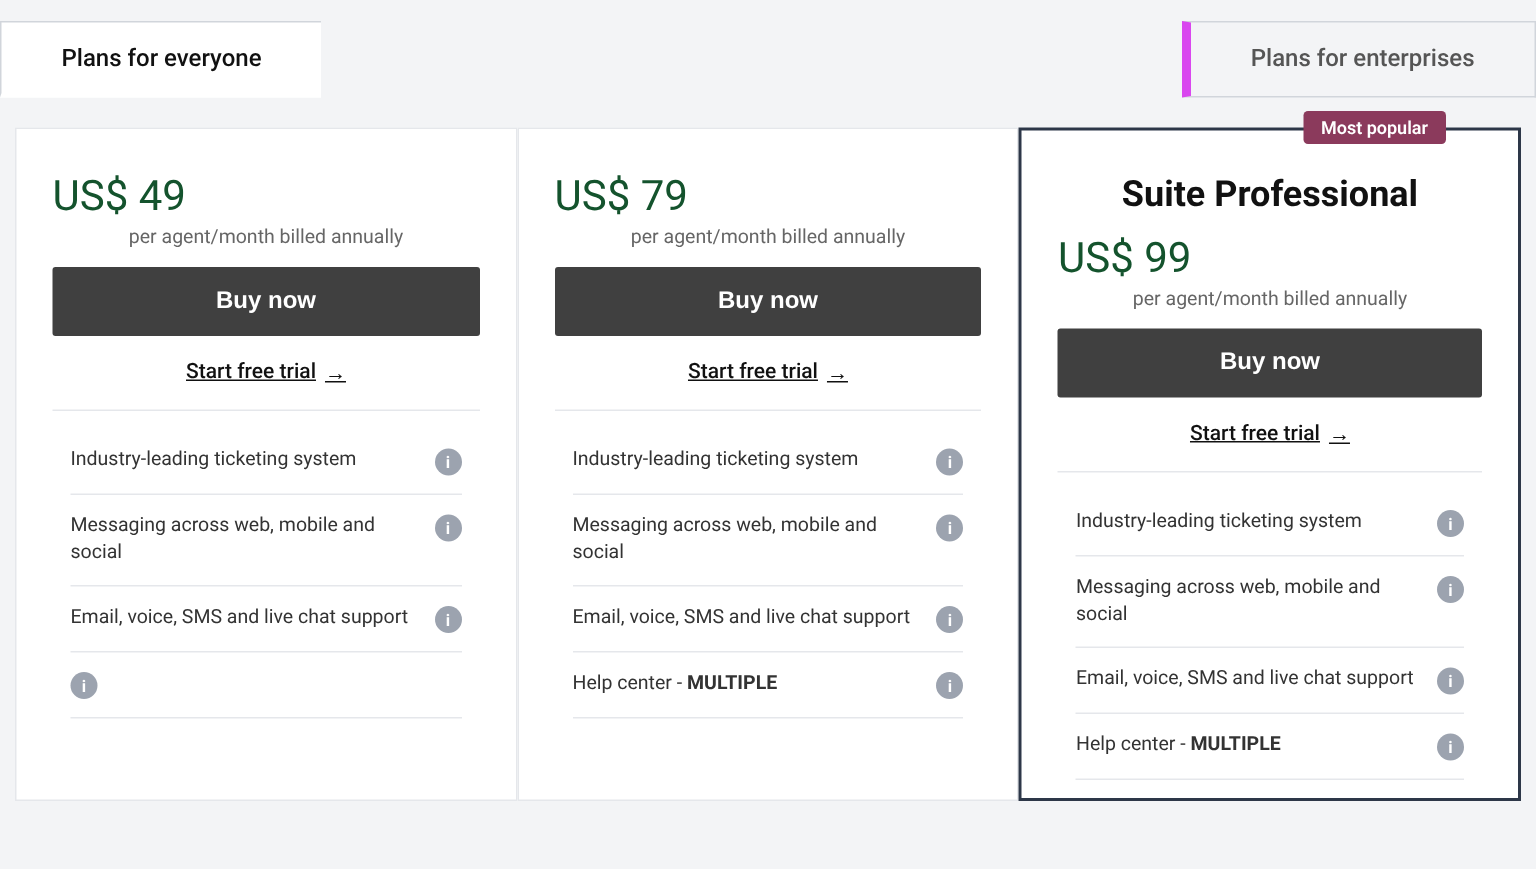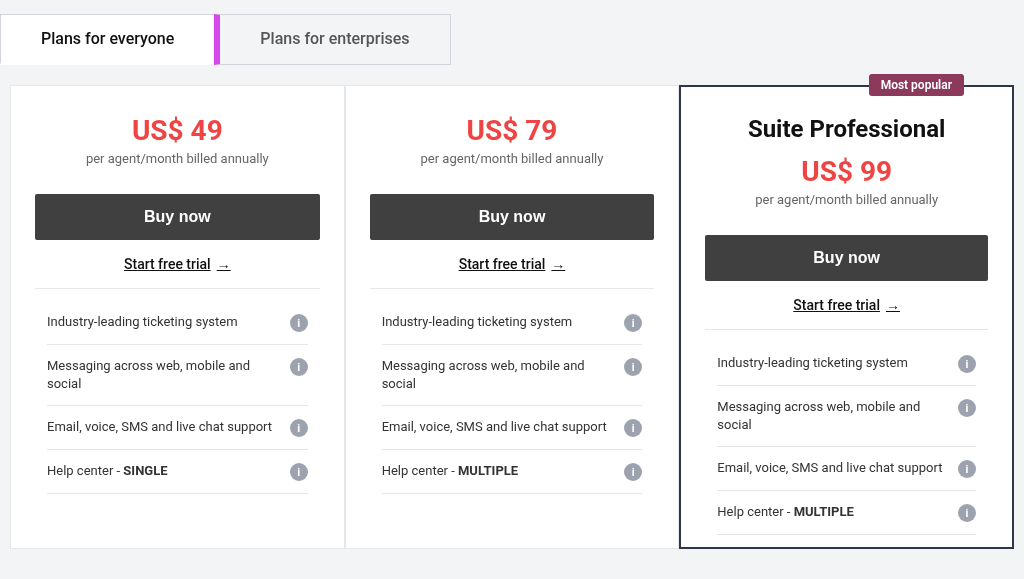--- a/index.html
+++ b/index.html
@@ -20,7 +20,7 @@
     
     .tab-bar {
       display: flex;
-      justify-content: flex-start;
+      justify-content: space-between;
       background: #f3f4f6;
       padding-top: 14px;
       margin-bottom: 20px;

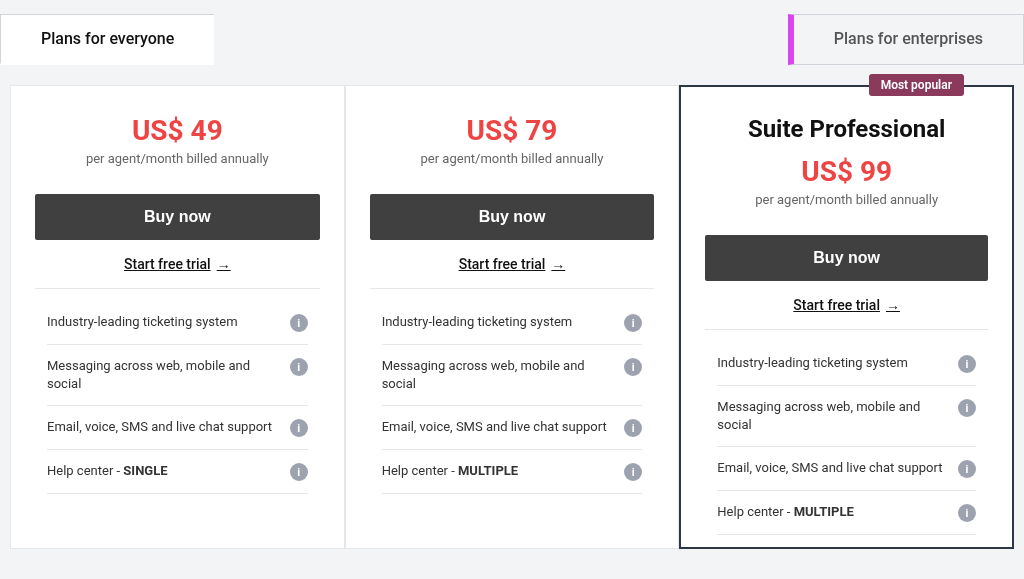--- a/index.html
+++ b/index.html
@@ -92,9 +92,9 @@
 
     .plan-price {
       font-size: 28px;
-      font-weight: 700;
-      color: #ef4444;
-      text-align: center;
+      font-weight: 400;
+      color: #14532d;
+      text-align: left;
       margin-bottom: 4px;
     }
 

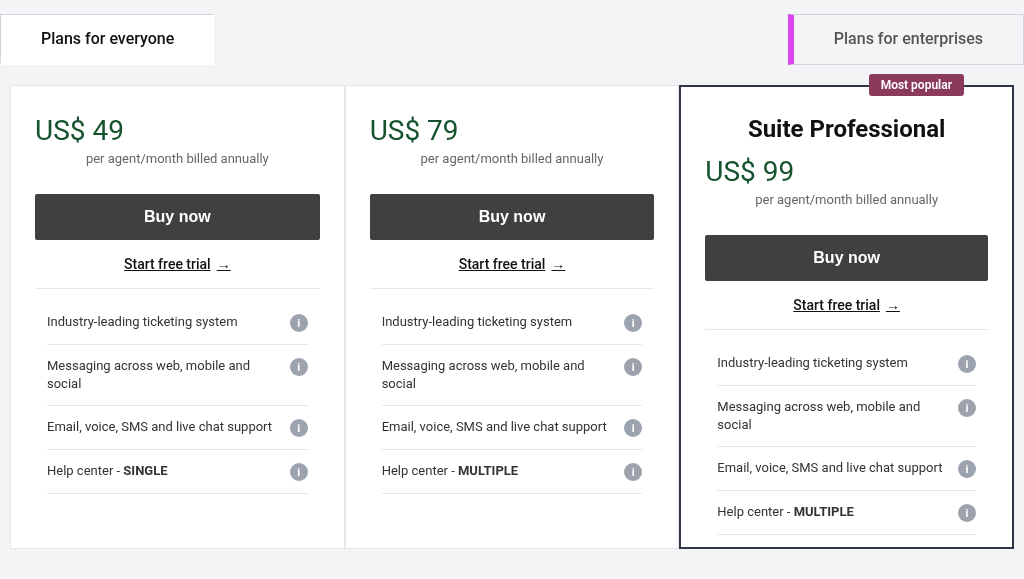--- a/index.html
+++ b/index.html
@@ -102,7 +102,7 @@
       font-size: 13px;
       color: #666;
       text-align: center;
-      margin-bottom: 28px;
+      margin-bottom: 12px;
     }
 
     .buy-now-btn {

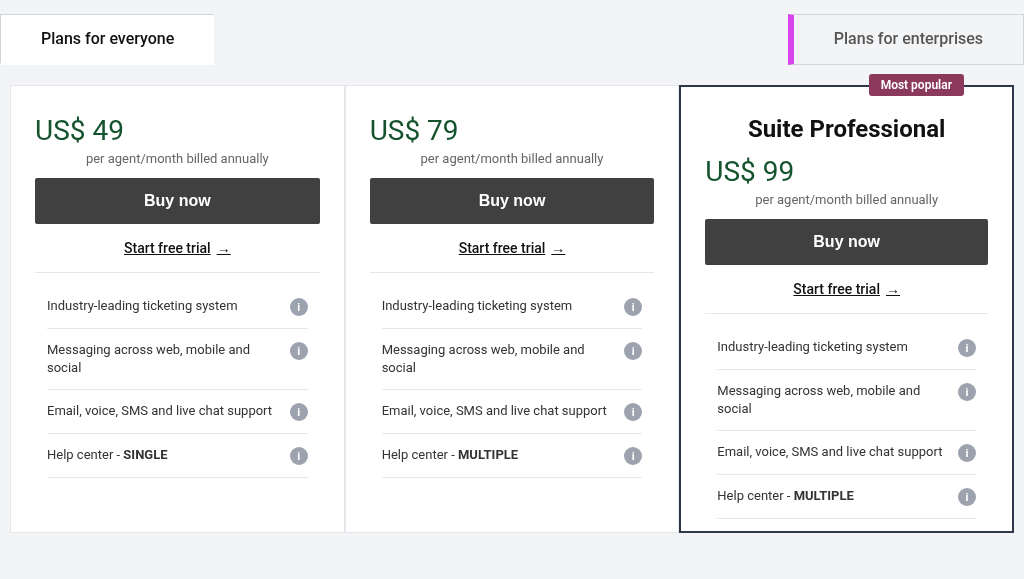--- a/index.html
+++ b/index.html
@@ -223,7 +223,6 @@
       </li>
 
       <li class="feature-item">
-        <span class="feature-text">Help center - <strong>SINGLE</strong></span>
         <div class="info-icon">i</div>
       </li>
 

